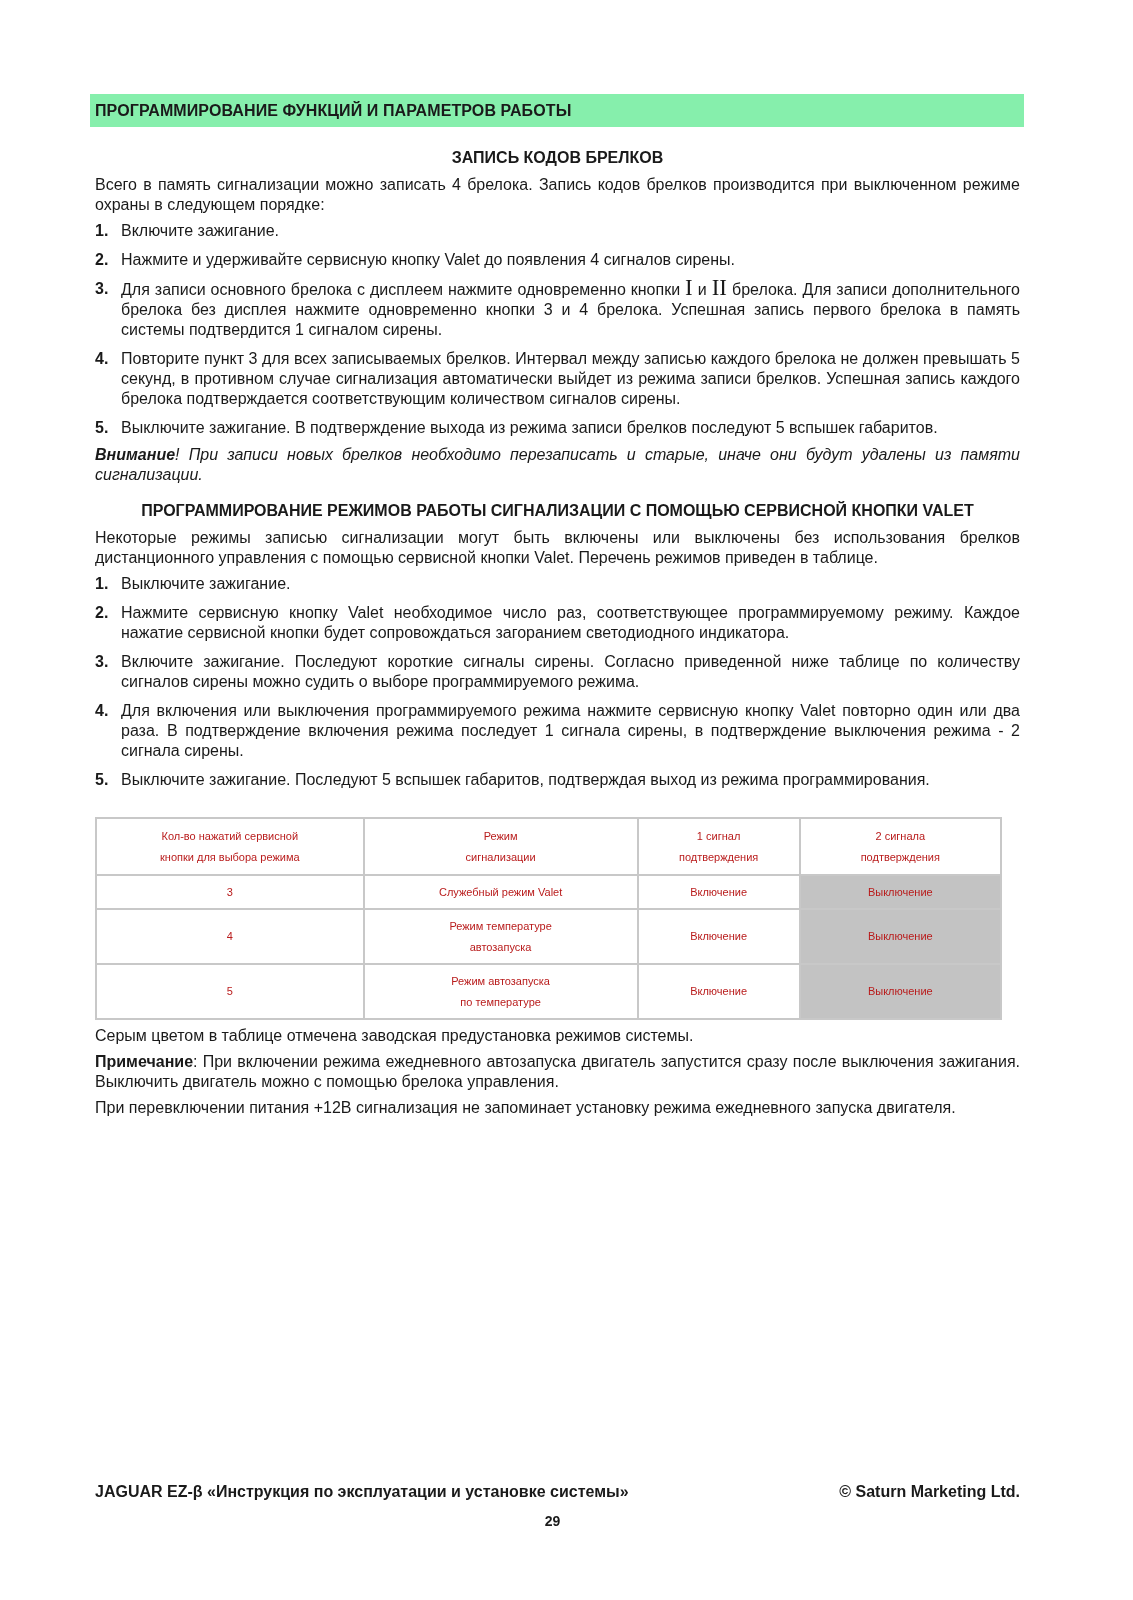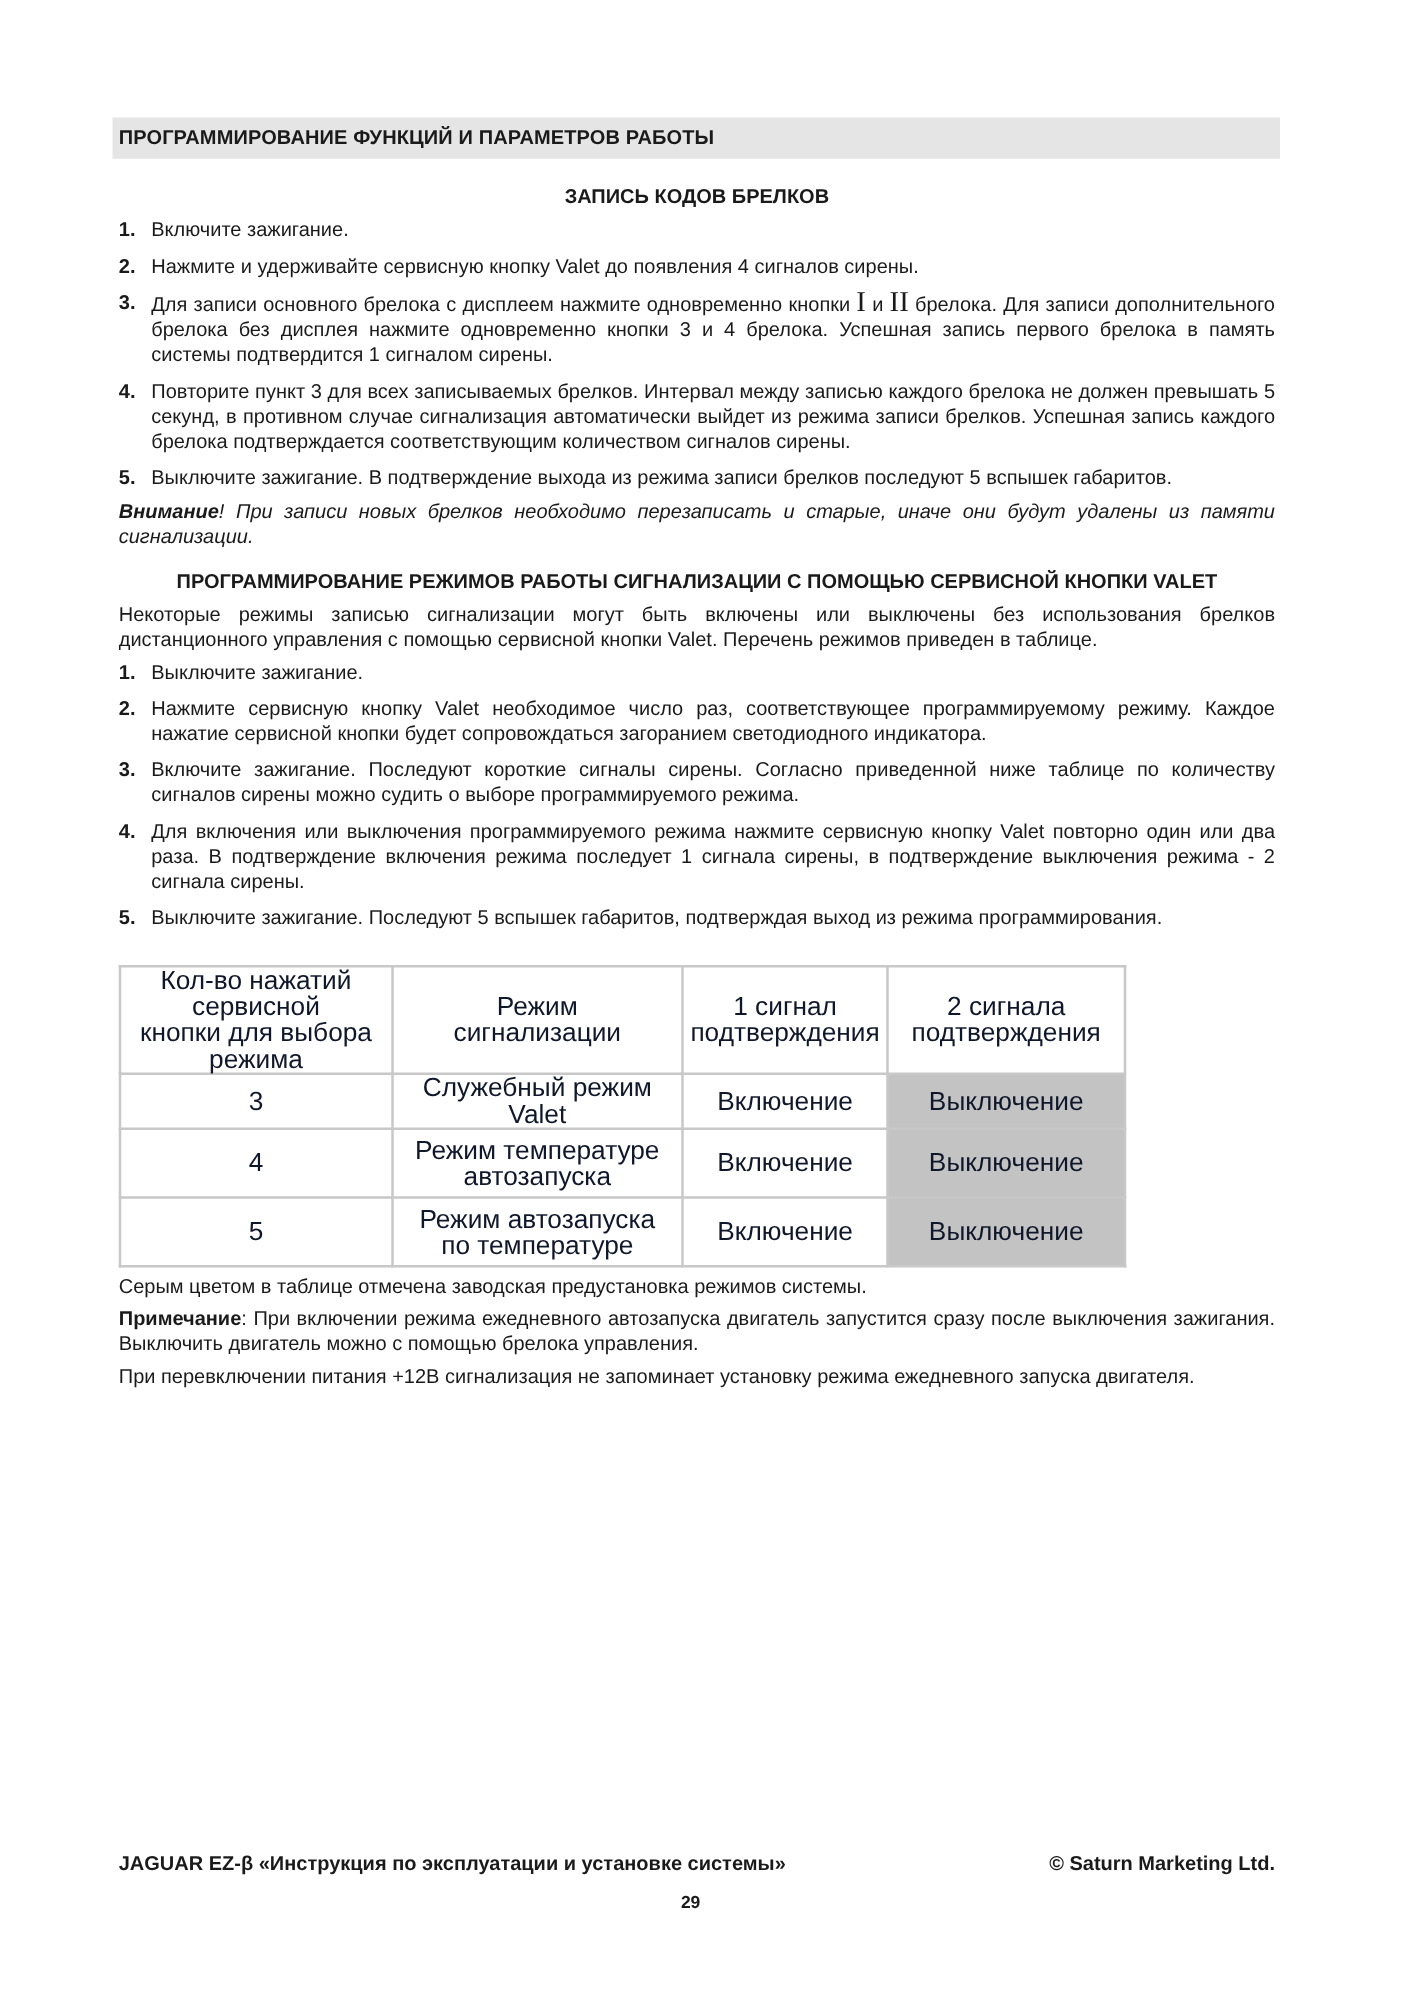--- a/index.html
+++ b/index.html
@@ -9,7 +9,7 @@
   }
   .page { position: absolute; left: 95px; top: 94px; width: 925px; }
   .band {
-    background: #e5e5e5; margin-left: -5px; width: 934px; height: 33px;
+    background: #86efac; margin-left: -5px; width: 934px; height: 33px;
     display: flex; align-items: center; padding-left: 5px; box-sizing: border-box;
     font-weight: bold; font-size: 16px; letter-spacing: 0.1px;
   }

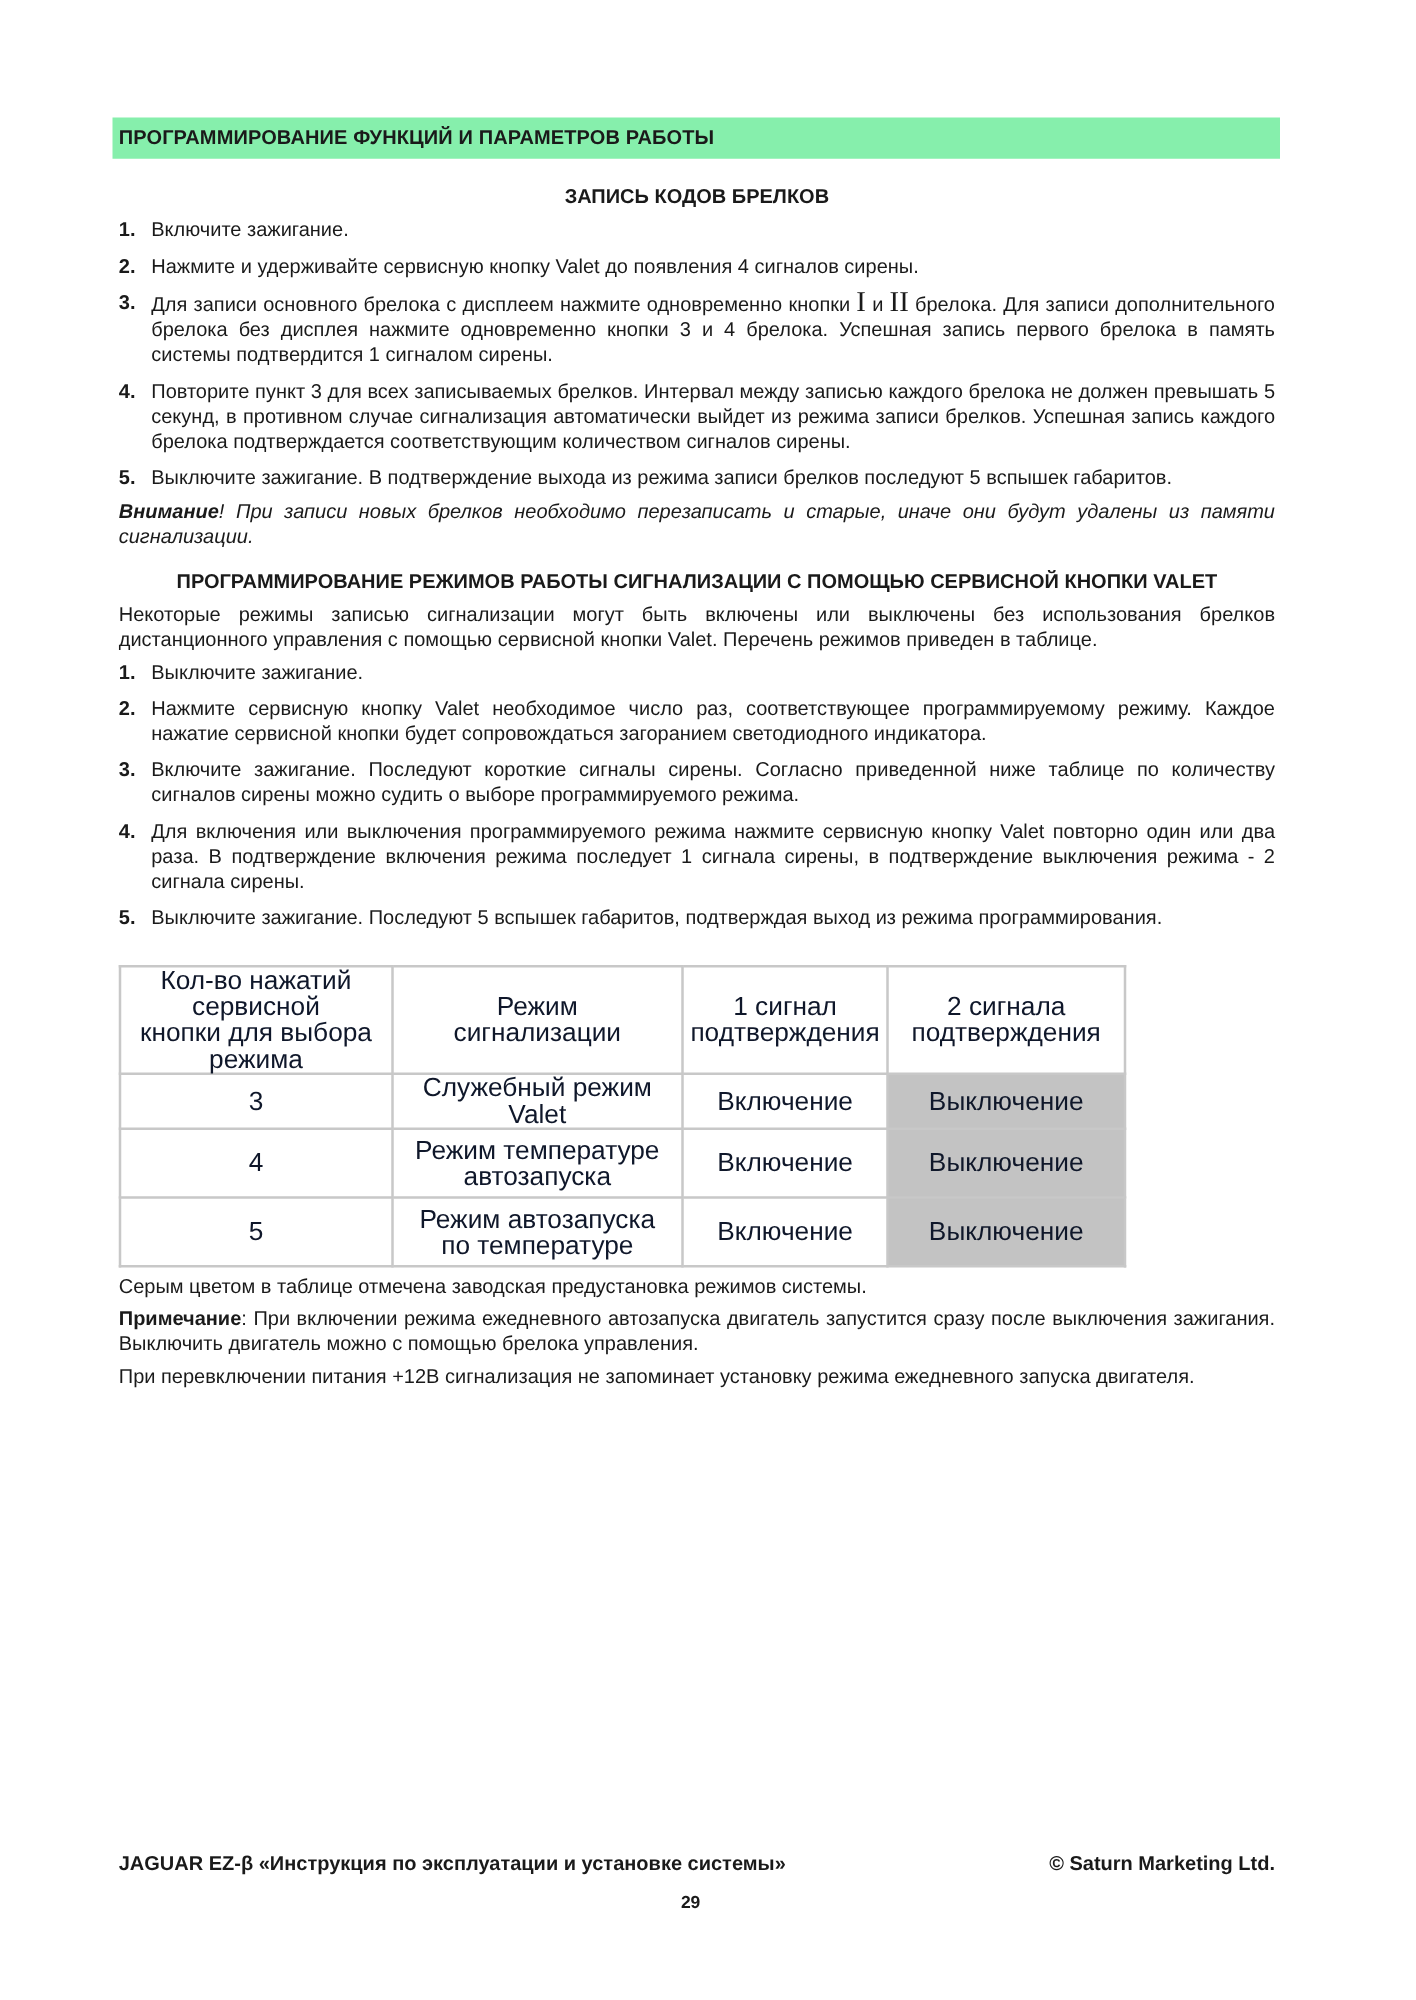--- a/index.html
+++ b/index.html
@@ -51,6 +51,7 @@
   <div class="band">ПРОГРАММИРОВАНИЕ ФУНКЦИЙ И ПАРАМЕТРОВ РАБОТЫ</div>
 
   <h2>ЗАПИСЬ КОДОВ БРЕЛКОВ</h2>
+  <p>Всего в память сигнализации можно записать 4 брелока. Запись кодов брелков производится при выключенном режиме охраны в следующем порядке:</p>
   <ol>
     <li><span class="num"><span>1</span>.</span><span>Включите зажигание.</span></li>
     <li><span class="num"><span>2</span>.</span><span>Нажмите и удерживайте сервисную кнопку Valet до появления 4 сигналов сирены.</span></li>

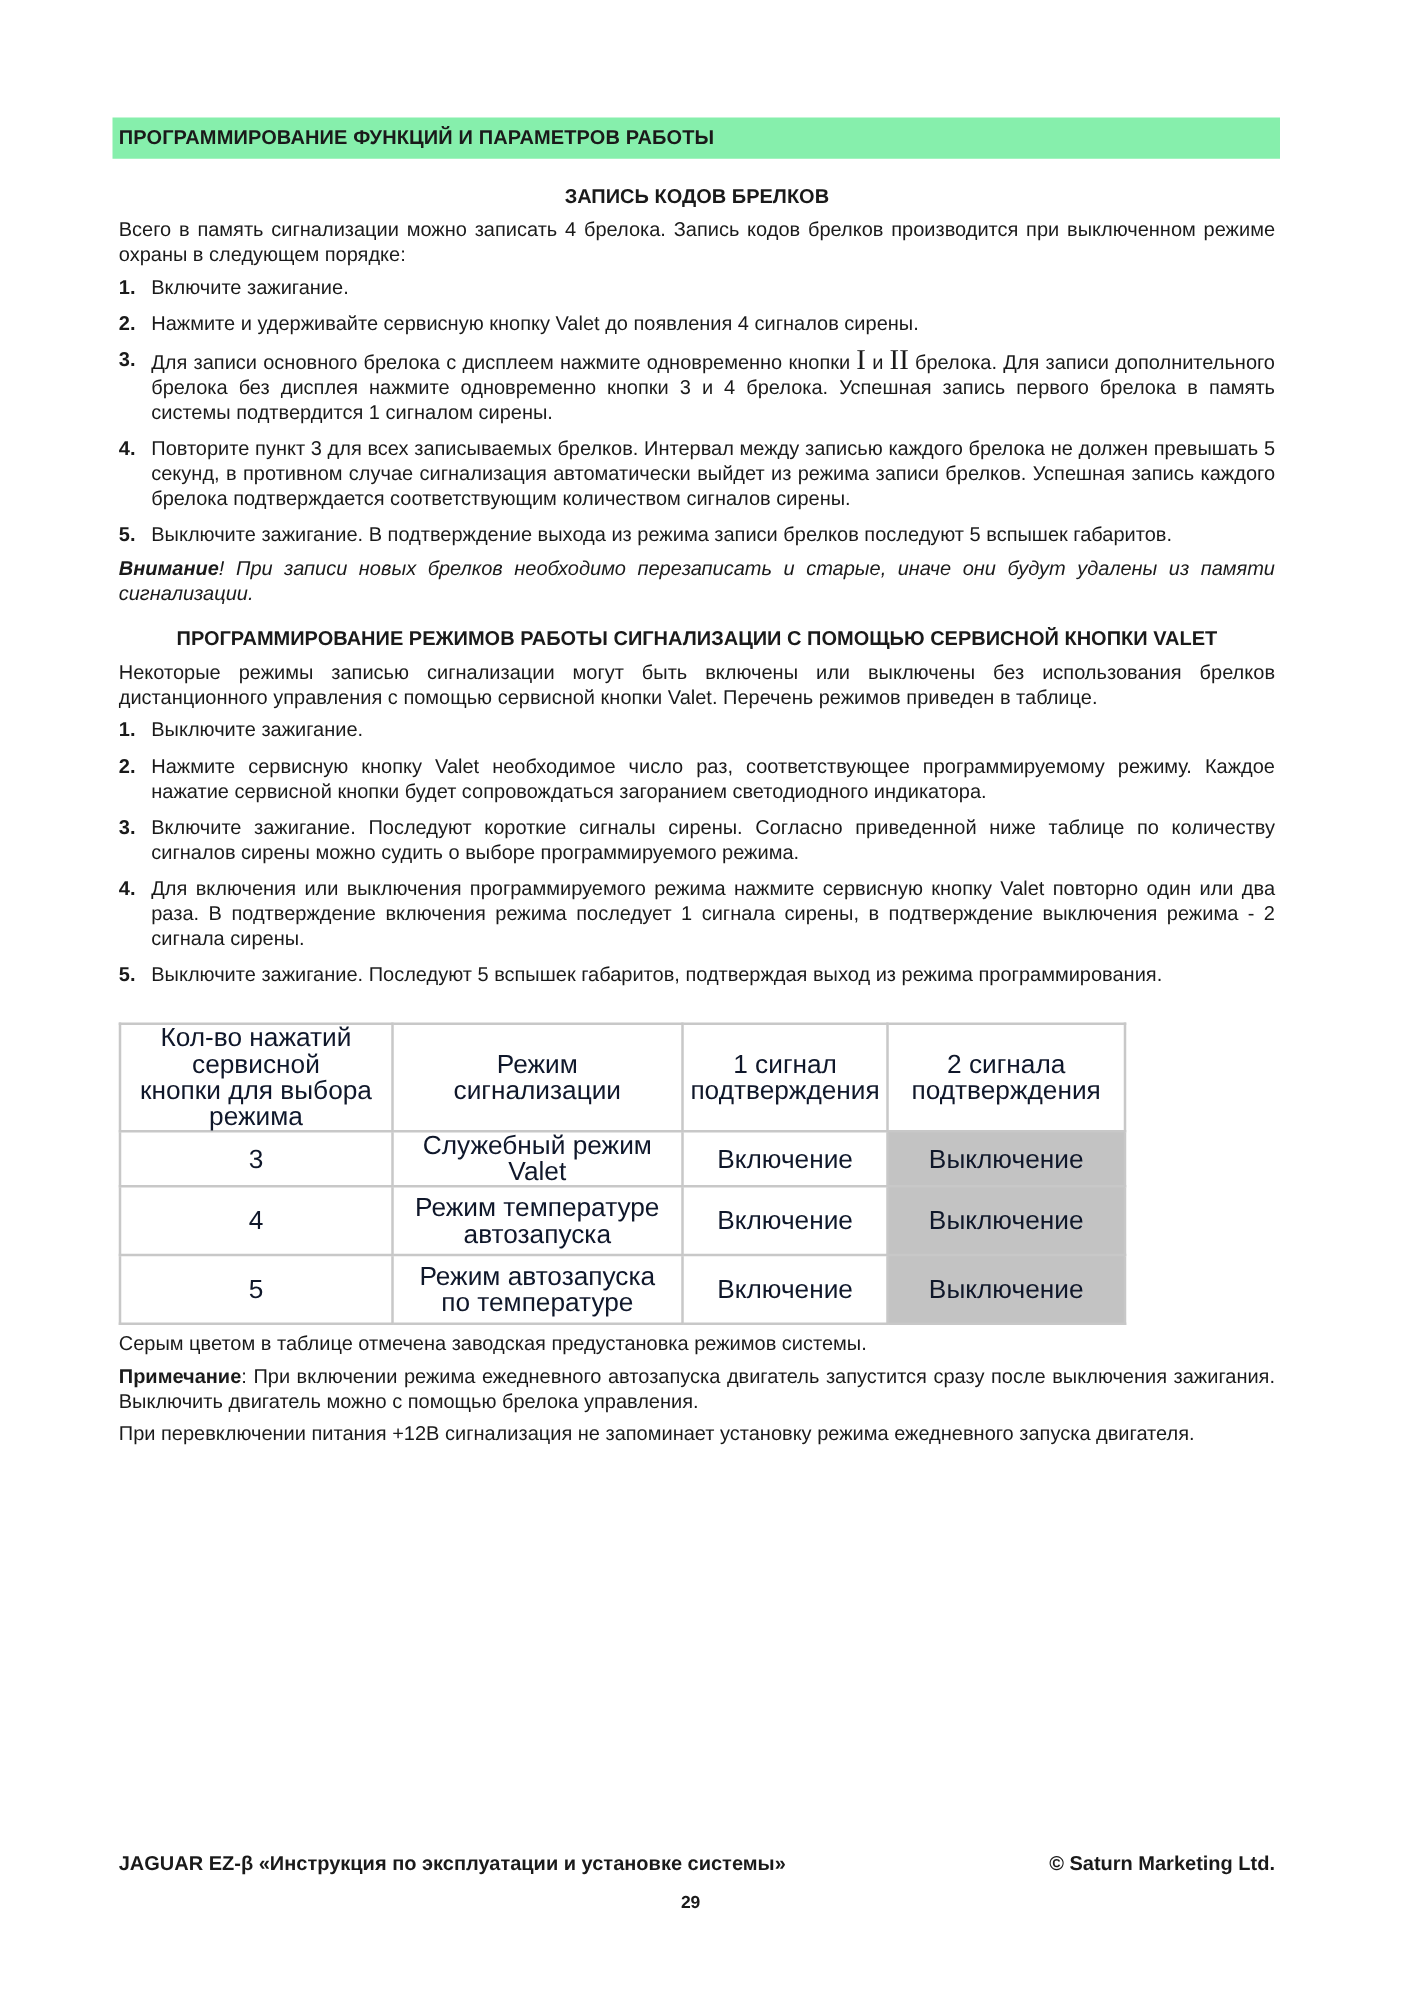--- a/index.html
+++ b/index.html
@@ -26,7 +26,7 @@
   .warn b { font-weight: bold; }
   .tbl-wrap { margin-top: 27px; margin-left: 0px; }
   table {
-    border-collapse: collapse; width: 806px; font-size: 21px; color: #0f172a;
+    border-collapse: collapse; width: 907px; font-size: 11px; color: #b91c1c;
   }
   td, th {
     border: 2px solid #c8c8c8; text-align: center; vertical-align: middle;

